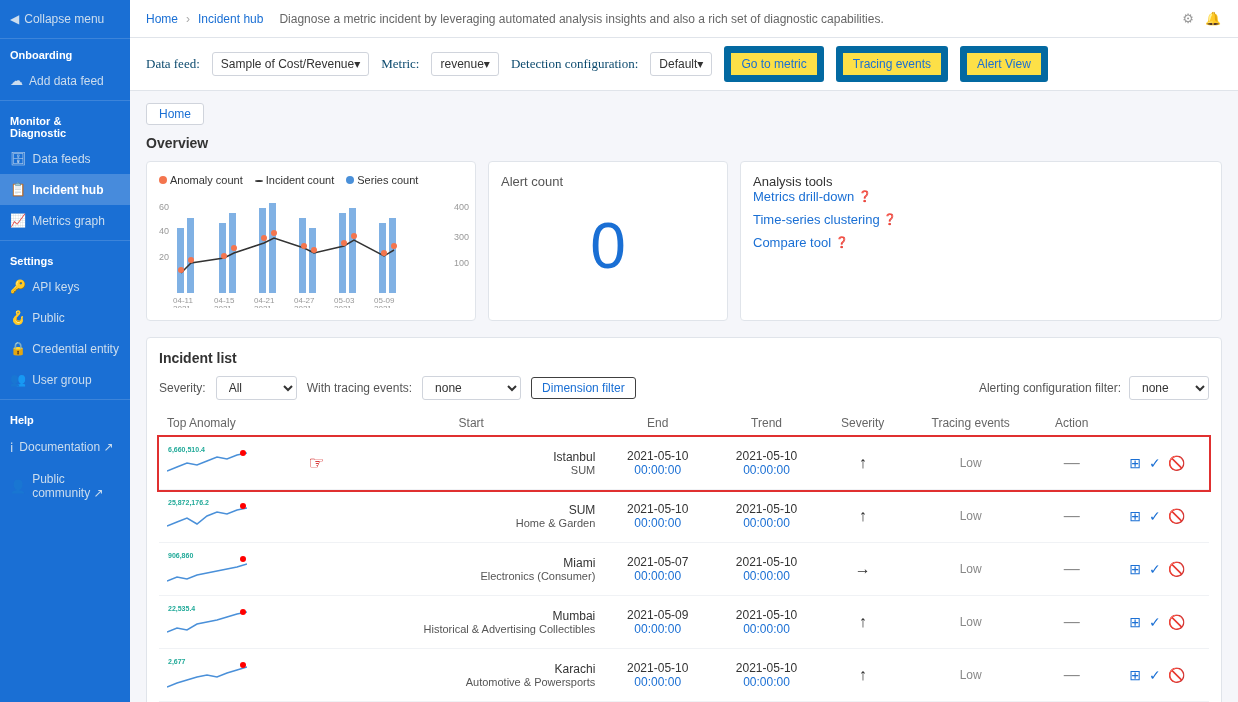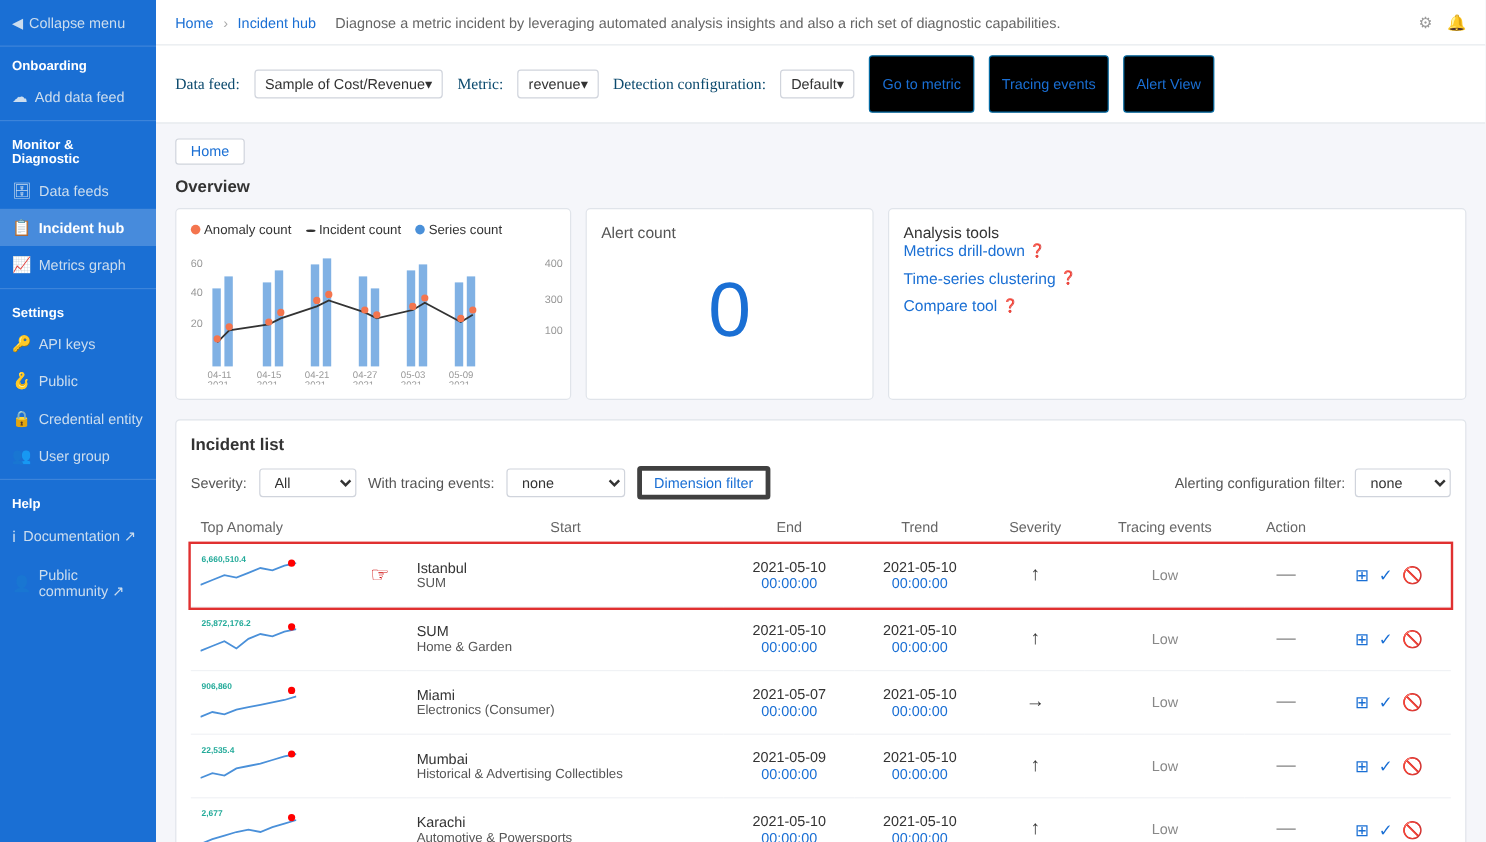--- a/index.html
+++ b/index.html
@@ -29,7 +29,7 @@
     .toolbar-label { color: #0c4a6e; font-size: 13px; font-family: Liberation Serif, serif; }
     .toolbar select, .toolbar .sel-btn { font-size: 12px; border: 1px solid #d0d4dc; border-radius: 3px; padding: 4px 8px; background: #fff; color: #333; cursor: pointer; }
     .toolbar .sel-btn { display: flex; align-items: center; gap: 0; }
-    .toolbar-btn { font-size: 12px; border: 1px solid #0369a1; border-radius: 3px; padding: 16px 10px; background: #000000; color: #1a6fd4; cursor: pointer; }
+    .toolbar-btn { font-size: 12px; border: 7px solid #0369a1; border-radius: 3px; padding: 4px 10px; background: #fde047; color: #1a6fd4; cursor: pointer; }
 
     
     .content { flex: 1; overflow-y: auto; padding: 12px 16px; }

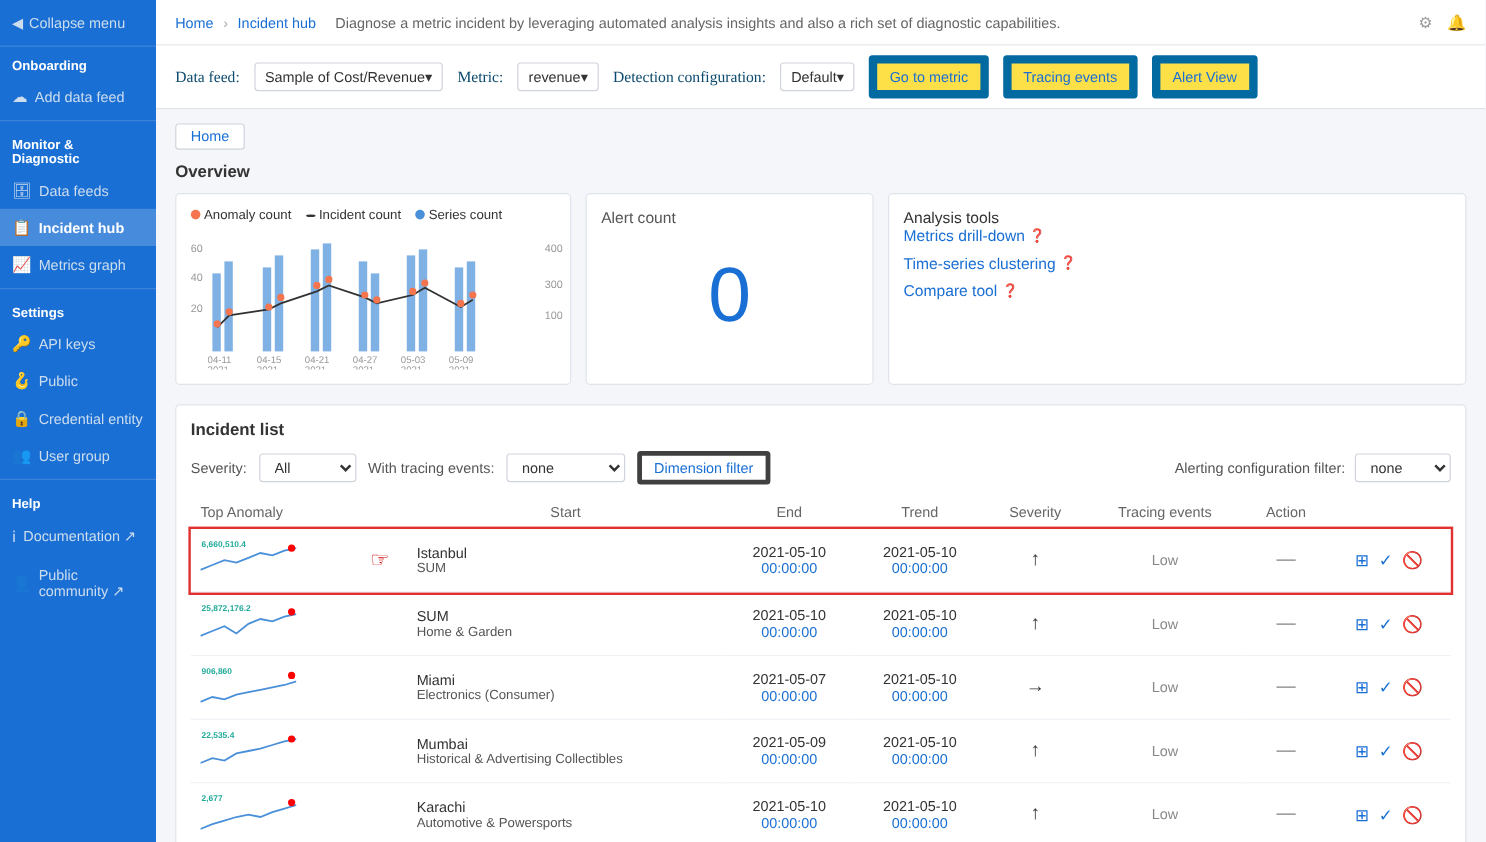--- a/index.html
+++ b/index.html
@@ -64,7 +64,7 @@
     .incident-filters { display: flex; align-items: center; gap: 10px; margin-bottom: 10px; }
     .filter-label { font-size: 12px; color: #555; }
     .filter-select { font-size: 12px; border: 1px solid #d0d4dc; border-radius: 3px; padding: 3px 8px; background: #fff; color: #333; cursor: pointer; min-width: 80px; }
-    .dim-filter-btn { font-size: 12px; border: 4px solid #404040; border-radius: 3px; padding: 3px 10px; background: #fff; color: #1a6fd4; cursor: pointer; }
+    .dim-filter-btn { font-size: 12px; border: 1px solid #404040; border-radius: 3px; padding: 3px 10px; background: #fff; color: #1a6fd4; cursor: pointer; }
     .alert-config-filter { margin-left: auto; display: flex; align-items: center; gap: 8px; font-size: 12px; color: #555; }
 
     

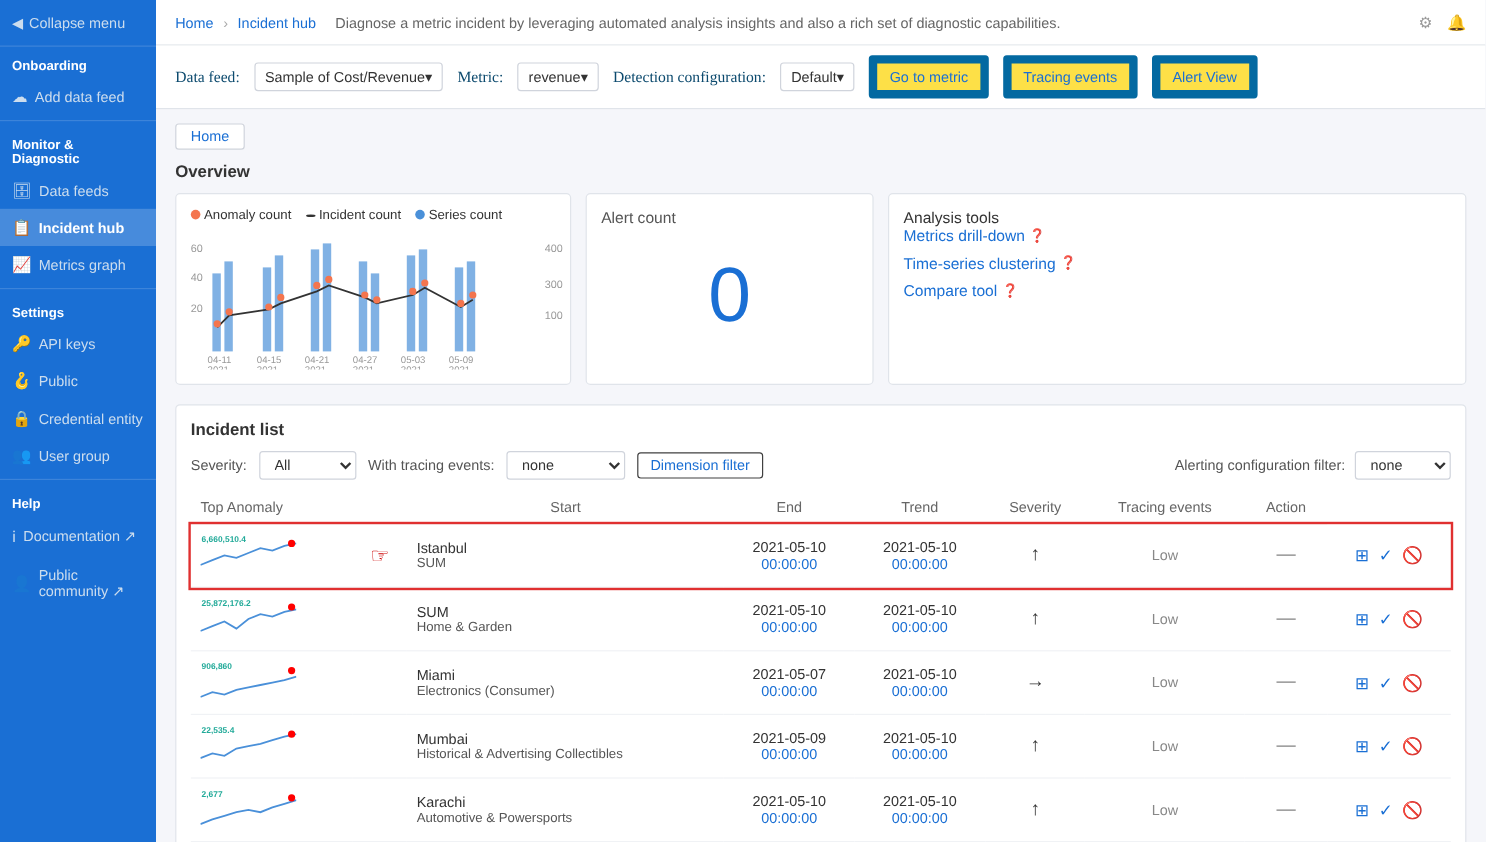--- a/index.html
+++ b/index.html
@@ -77,7 +77,7 @@
 
     .top-anomaly-cell { display: flex; align-items: center; gap: 6px; }
     .spark-box { width: 80px; height: 40px; flex-shrink: 0; }
-    .dim-cell { text-align: left; font-size: 12px; }
+    .dim-cell { text-align: right; font-size: 12px; }
     .dim-city { font-weight: 500; }
     .dim-cat { color: #555; font-size: 11px; }
     .time-link { color: #1a6fd4; text-decoration: none; font-size: 12px; }

